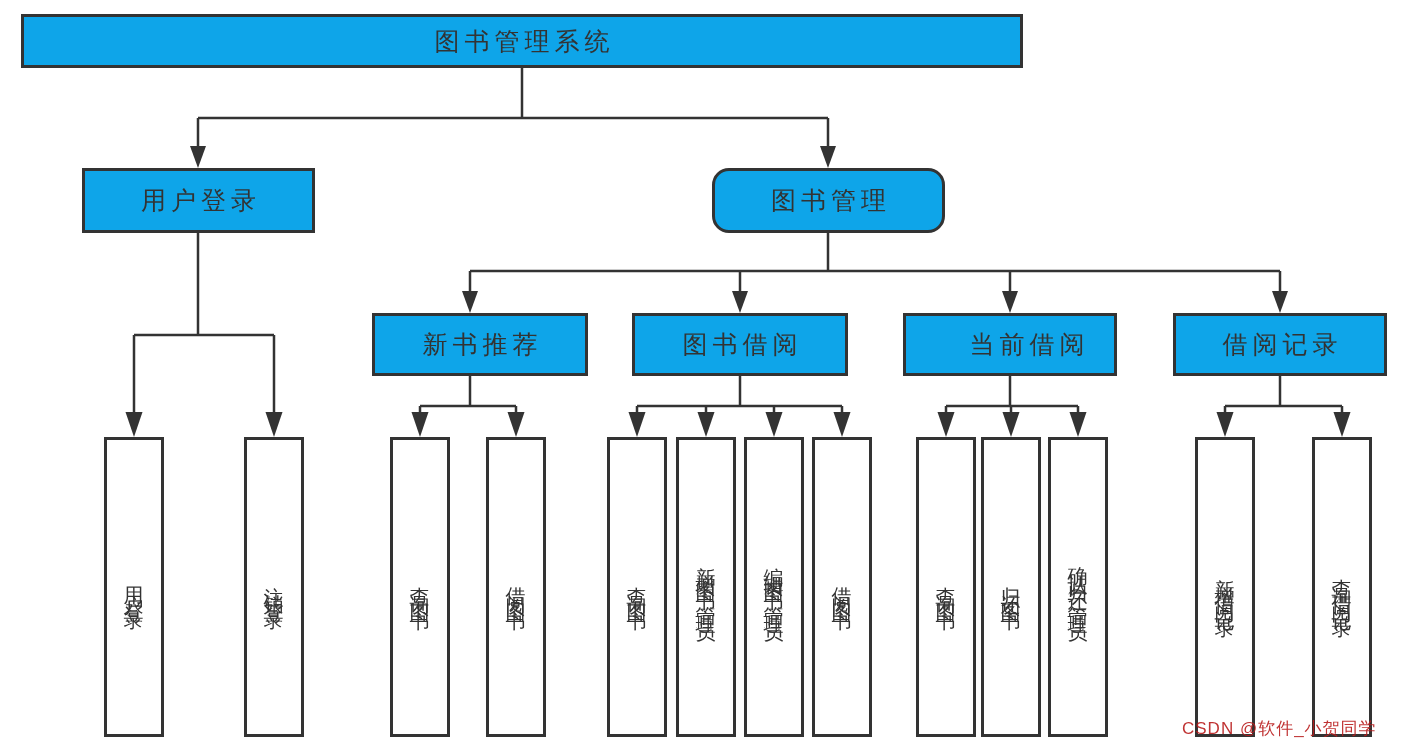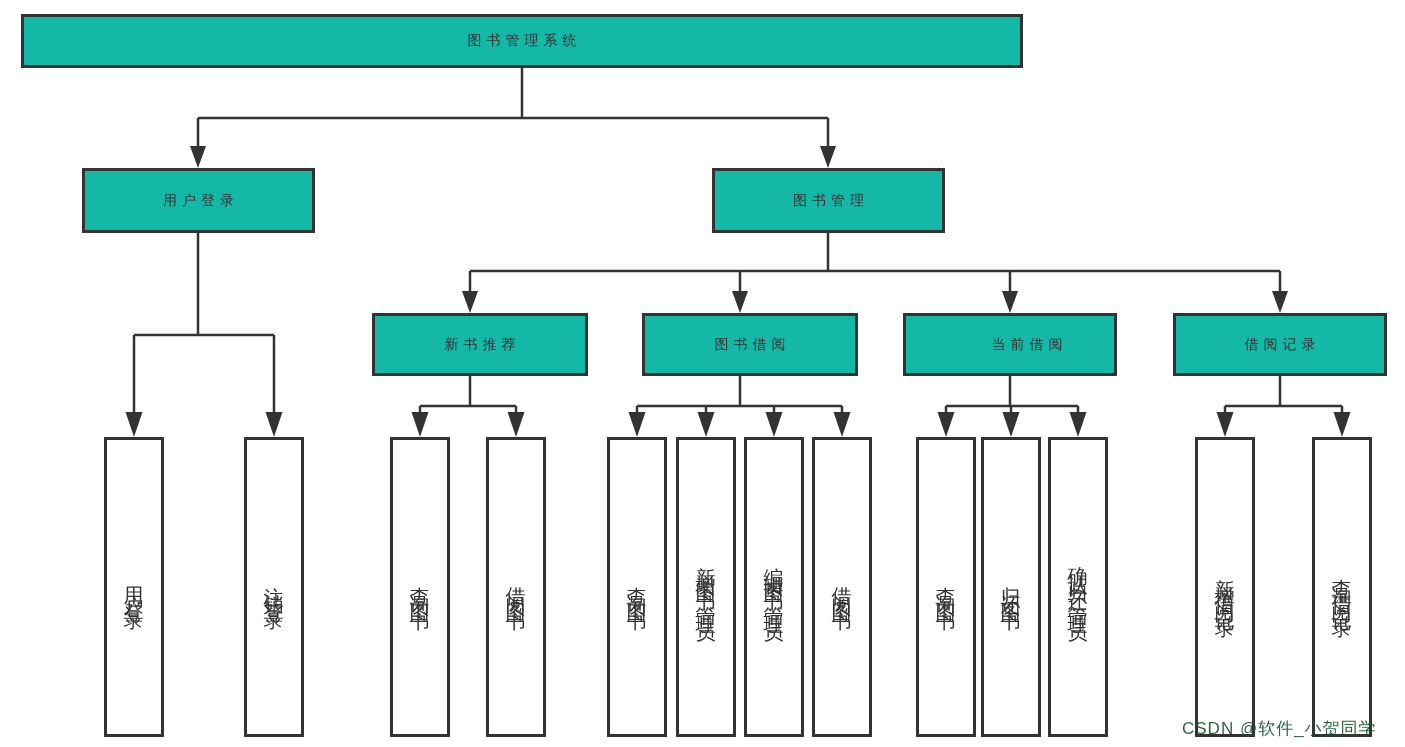--- a/index.html
+++ b/index.html
@@ -21,11 +21,11 @@
     position: absolute;
     box-sizing: border-box;
     border: 3px solid #333333;
-    background: #14b8a6;
+    background: #0ea5e9;
     display: flex;
     align-items: center;
     justify-content: center;
-    font-size: 14px;
+    font-size: 25px;
     letter-spacing: 5px;
     text-indent: 5px;
     color: #333333;

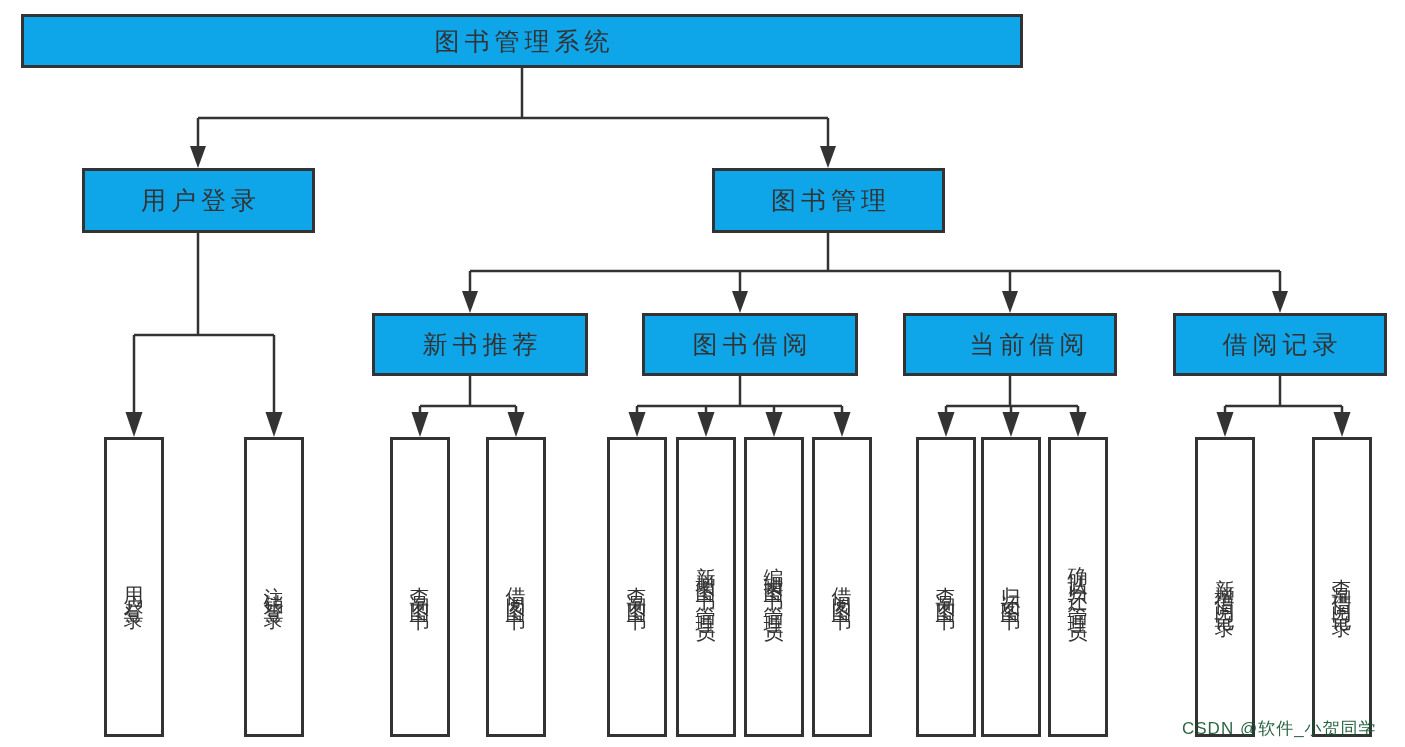--- a/index.html
+++ b/index.html
@@ -57,7 +57,7 @@
   
   .pos-root { left: 21px;   top: 14px;  width: 1002px; height: 54px; }
   .pos-l2a  { left: 82px;   top: 168px; width: 233px;  height: 65px; }
-  .pos-l2b  { left: 712px;  top: 168px; width: 233px;  height: 65px; }
+  .pos-l2b  { left: 712px;  top: 168px; width: 233px;  height: 65px; border-radius: 17px; }
   .pos-l3a  { left: 372px;  top: 313px; width: 216px;  height: 63px; }
   .pos-l3b  { left: 632px;  top: 313px; width: 216px;  height: 63px; margin-left: 10px; }
   .pos-l3c  { left: 903px;  top: 313px; width: 214px;  height: 63px; padding-left: 34px; }

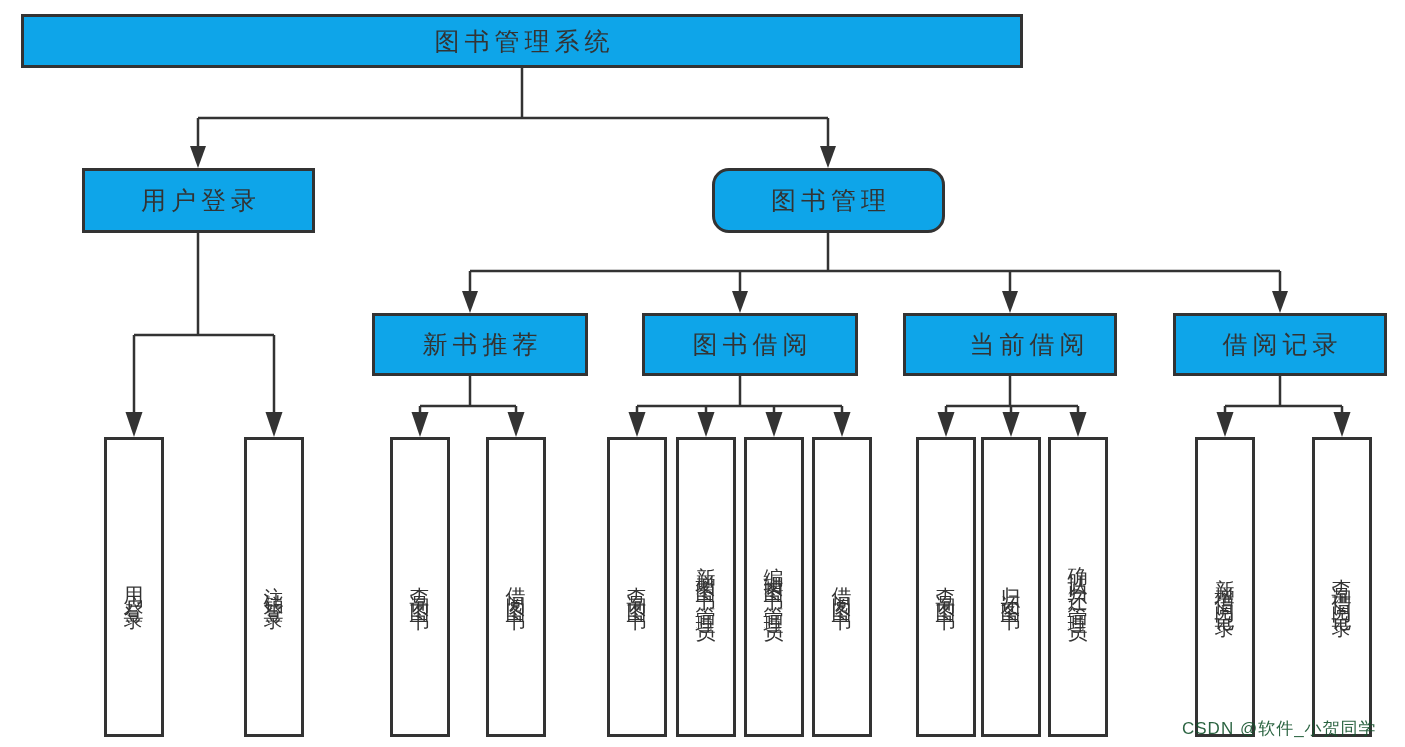--- a/index.html
+++ b/index.html
@@ -59,7 +59,7 @@
   .pos-l2a  { left: 82px;   top: 168px; width: 233px;  height: 65px; }
   .pos-l2b  { left: 712px;  top: 168px; width: 233px;  height: 65px; border-radius: 17px; }
   .pos-l3a  { left: 372px;  top: 313px; width: 216px;  height: 63px; }
-  .pos-l3b  { left: 632px;  top: 313px; width: 216px;  height: 63px; margin-left: 10px; }
+  .pos-l3b  { left: 632px;  top: 313px; width: 216px;  height: 63px; }
   .pos-l3c  { left: 903px;  top: 313px; width: 214px;  height: 63px; padding-left: 34px; }
   .pos-l3d  { left: 1173px; top: 313px; width: 214px;  height: 63px; }
   

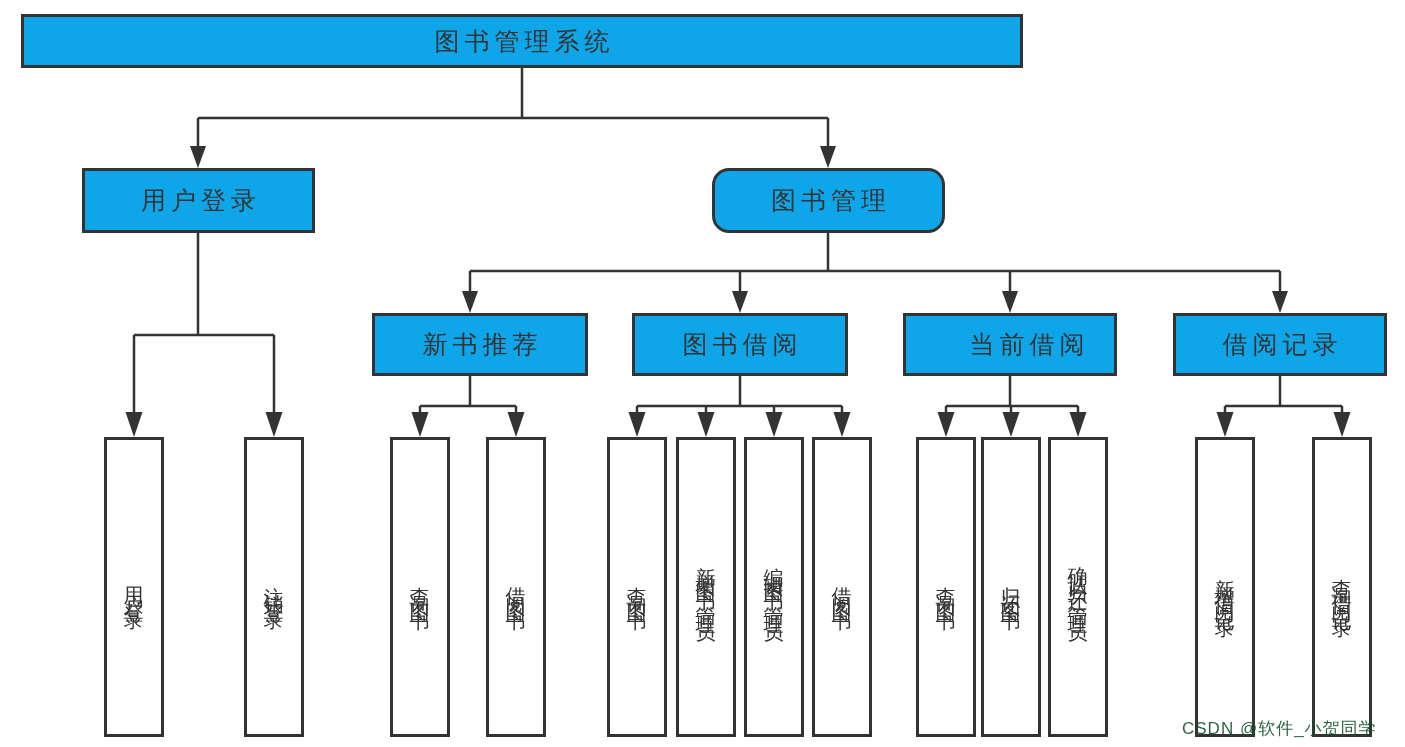--- a/index.html
+++ b/index.html
@@ -81,7 +81,7 @@
     left: 1182px;
     top: 717px;
     font-size: 17px;
-    color: #14532d;
+    color: #b91c1c;
     letter-spacing: 1px;
     white-space: nowrap;
     z-index: 6;

